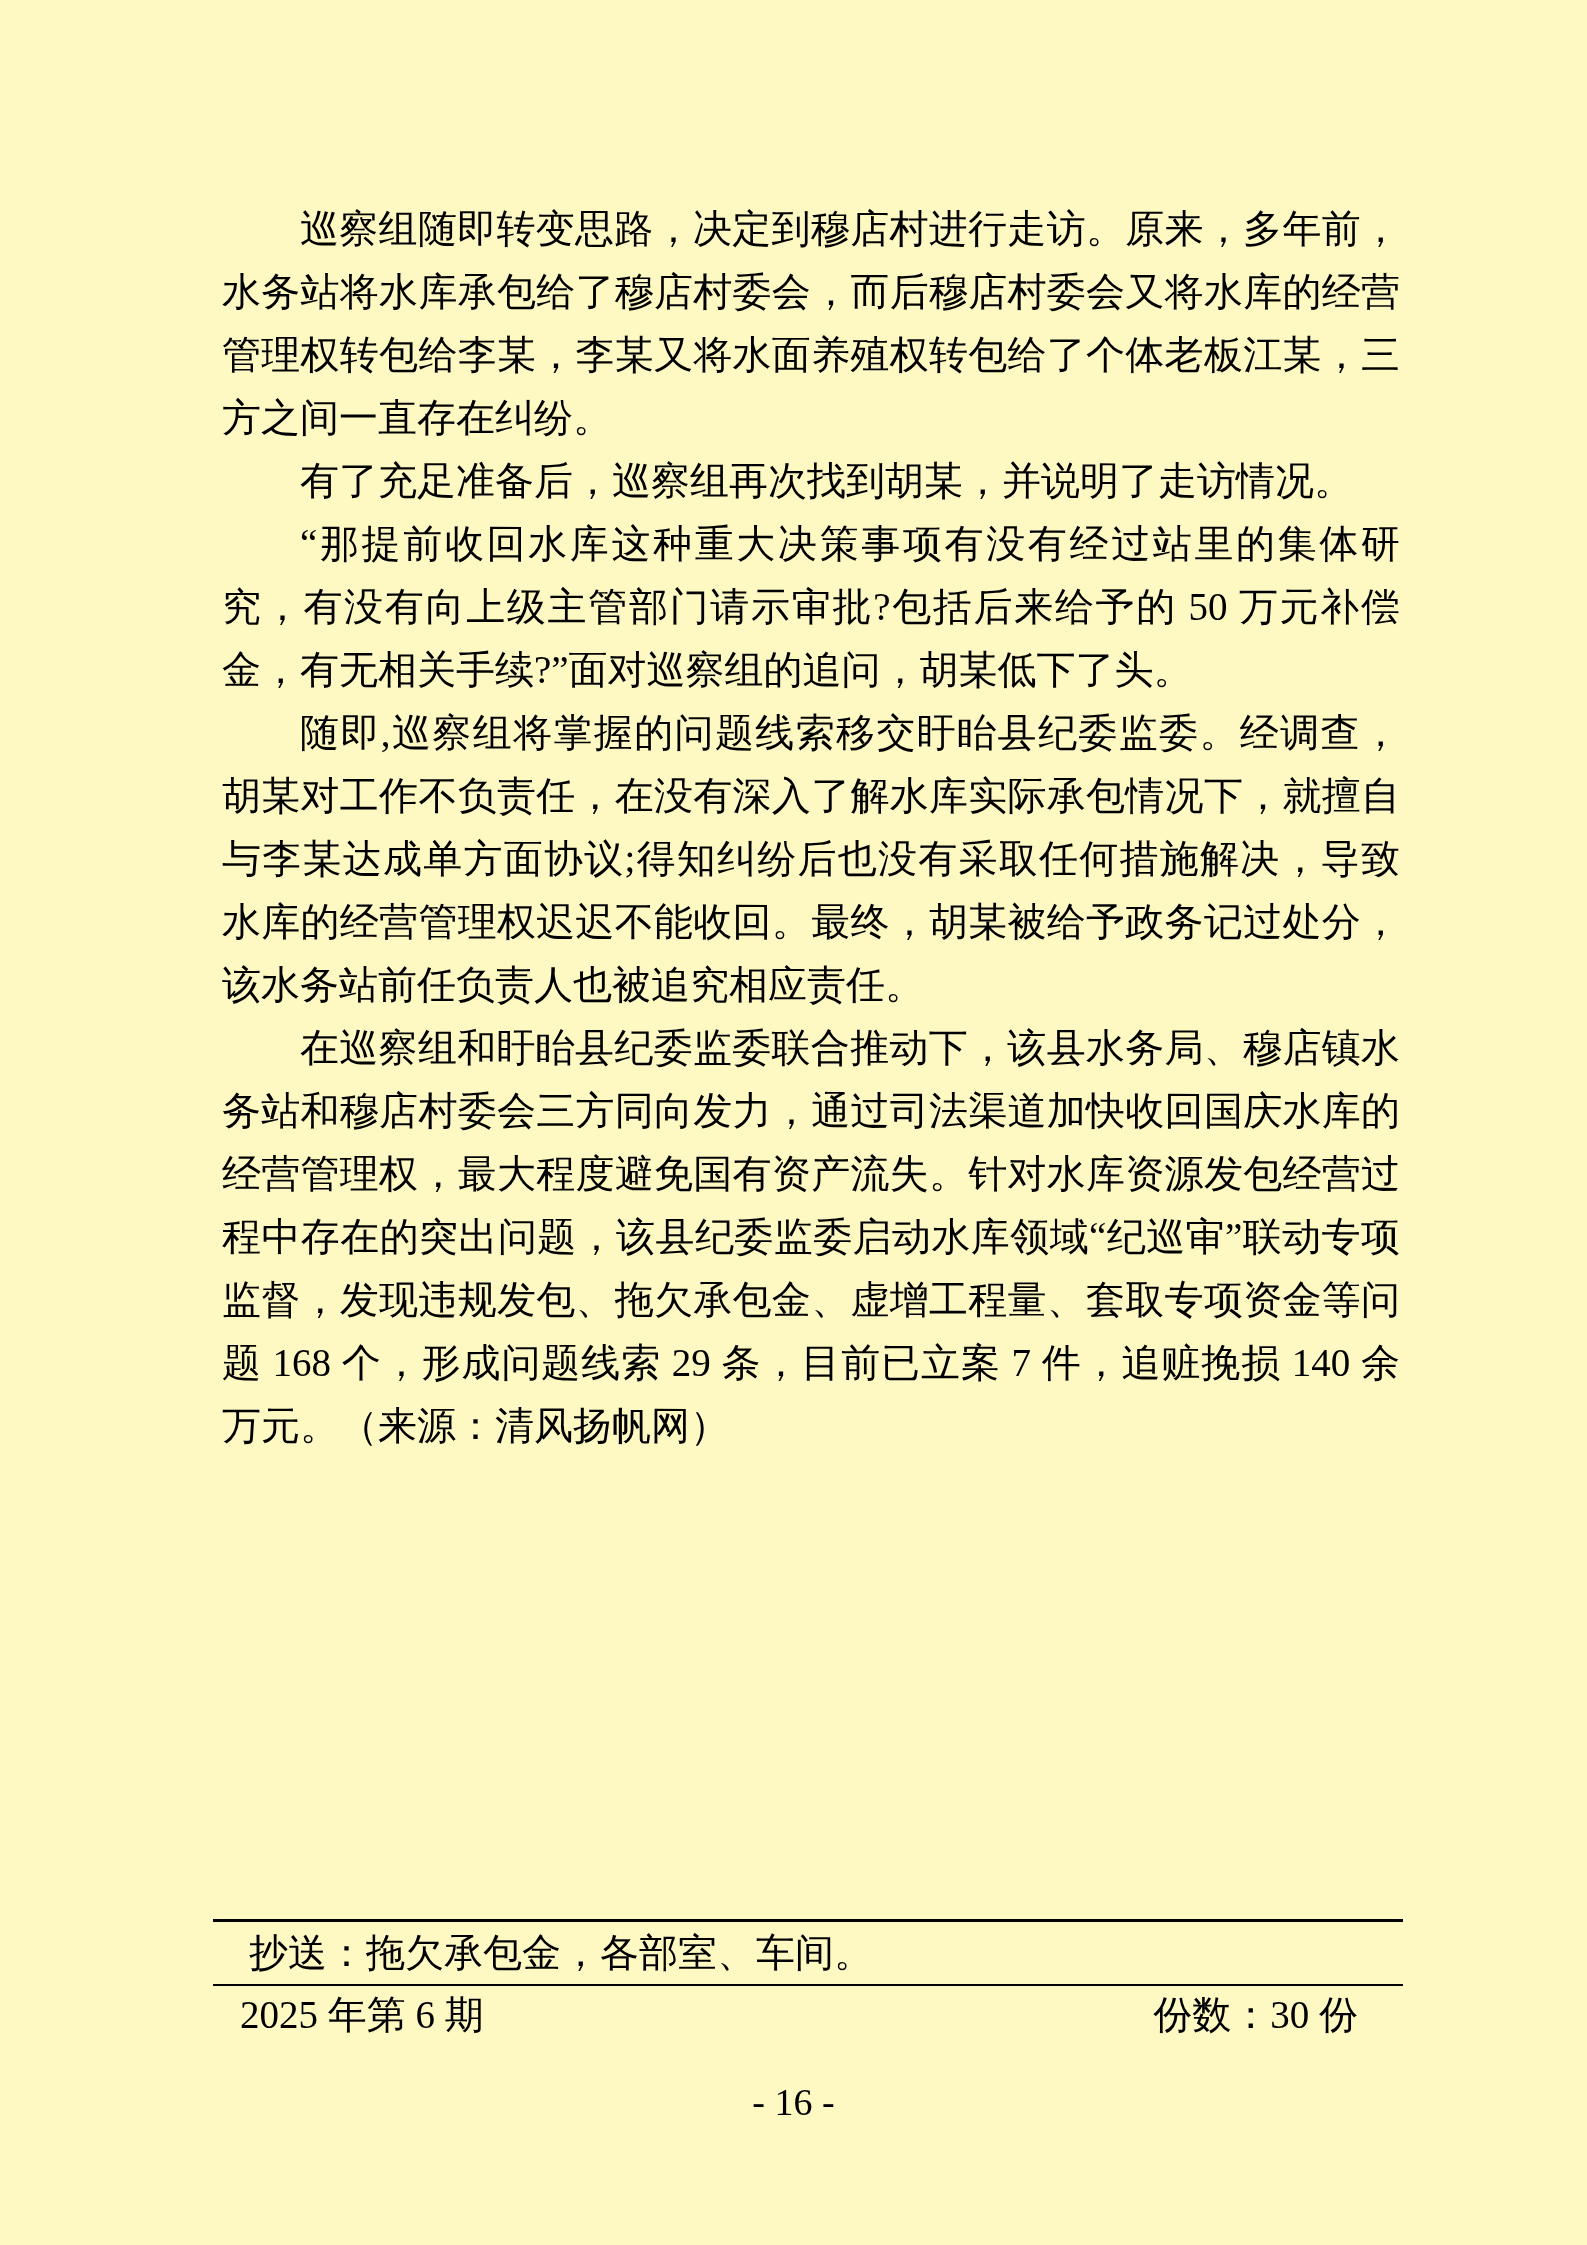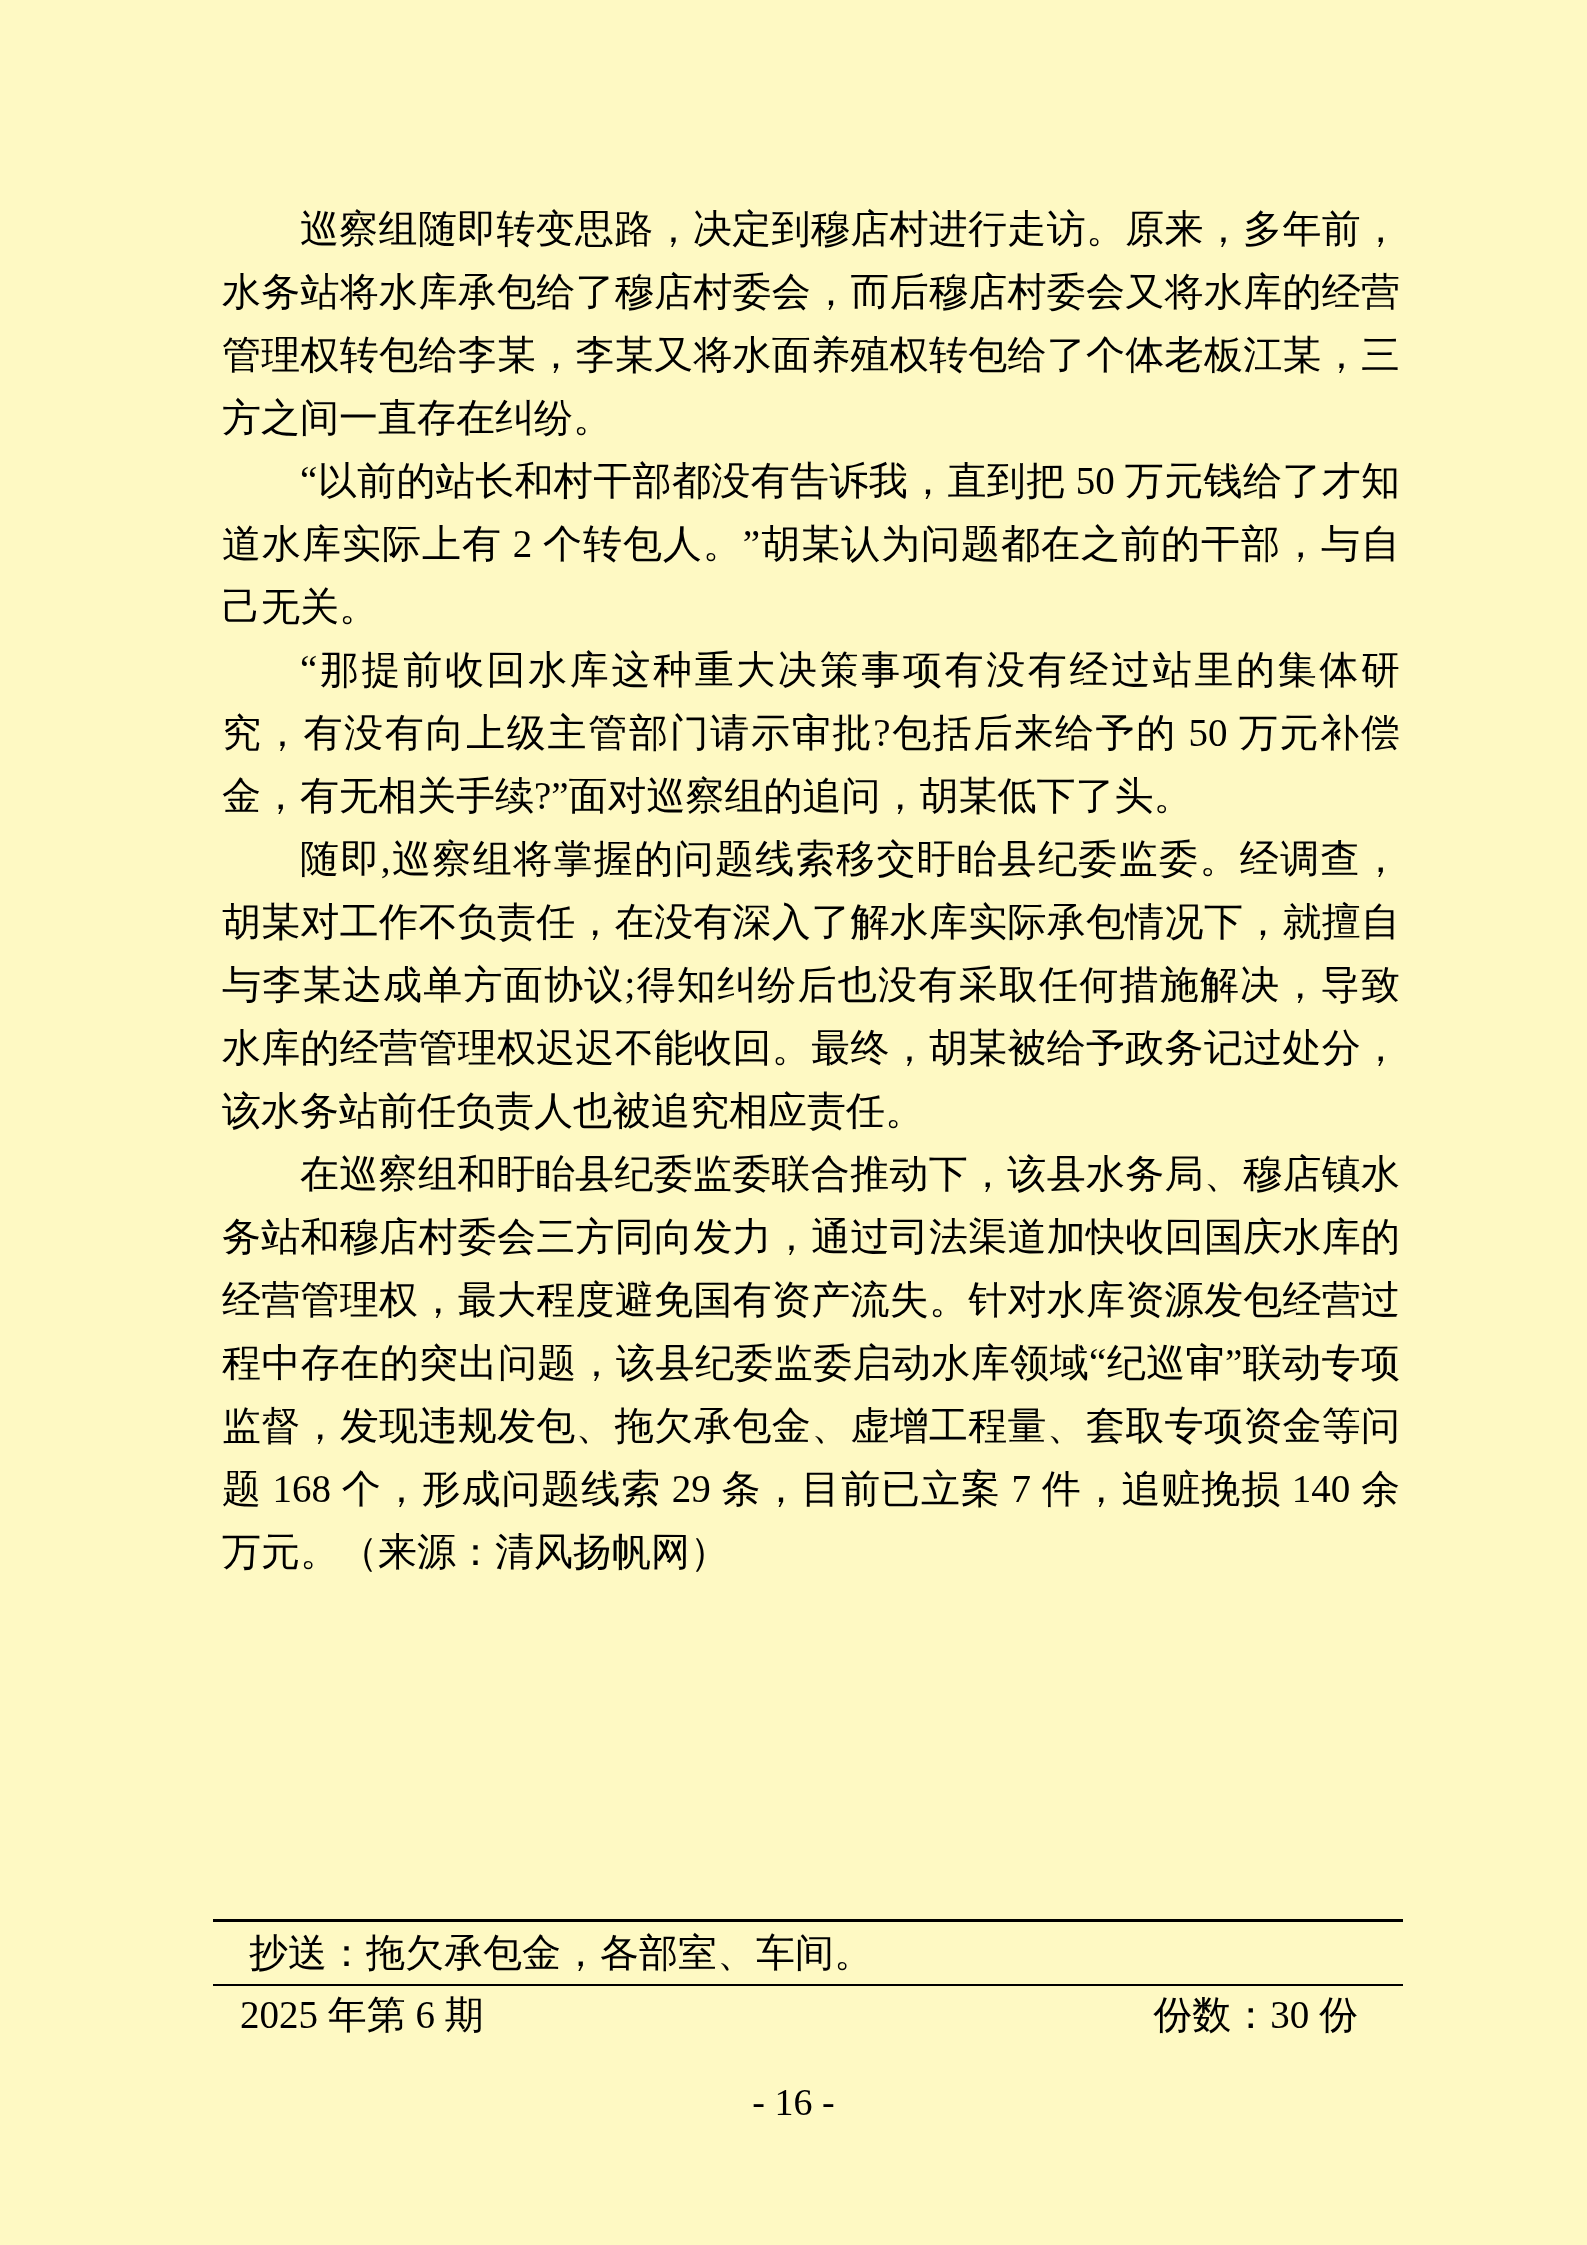--- a/index.html
+++ b/index.html
@@ -87,6 +87,7 @@
 
   <div class="body-text">
     <p>巡察组随即转变思路，决定到穆店村进行走访。原来，多年前，水务站将水库承包给了穆店村委会，而后穆店村委会又将水库的经营管理权转包给李某，李某又将水面养殖权转包给了个体老板江某，三方之间一直存在纠纷。</p>
+    <p>有了充足准备后，巡察组再次找到胡某，并说明了走访情况。</p>
     <p>“以前的站长和村干部都没有告诉我，直到把 50 万元钱给了才知道水库实际上有 2 个转包人。”胡某认为问题都在之前的干部，与自己无关。</p>
     <p>“那提前收回水库这种重大决策事项有没有经过站里的集体研究，有没有向上级主管部门请示审批?包括后来给予的 50 万元补偿金，有无相关手续?”面对巡察组的追问，胡某低下了头。</p>
     <p>随即,巡察组将掌握的问题线索移交盱眙县纪委监委。经调查，胡某对工作不负责任，在没有深入了解水库实际承包情况下，就擅自与李某达成单方面协议;得知纠纷后也没有采取任何措施解决，导致水库的经营管理权迟迟不能收回。最终，胡某被给予政务记过处分，该水务站前任负责人也被追究相应责任。</p>

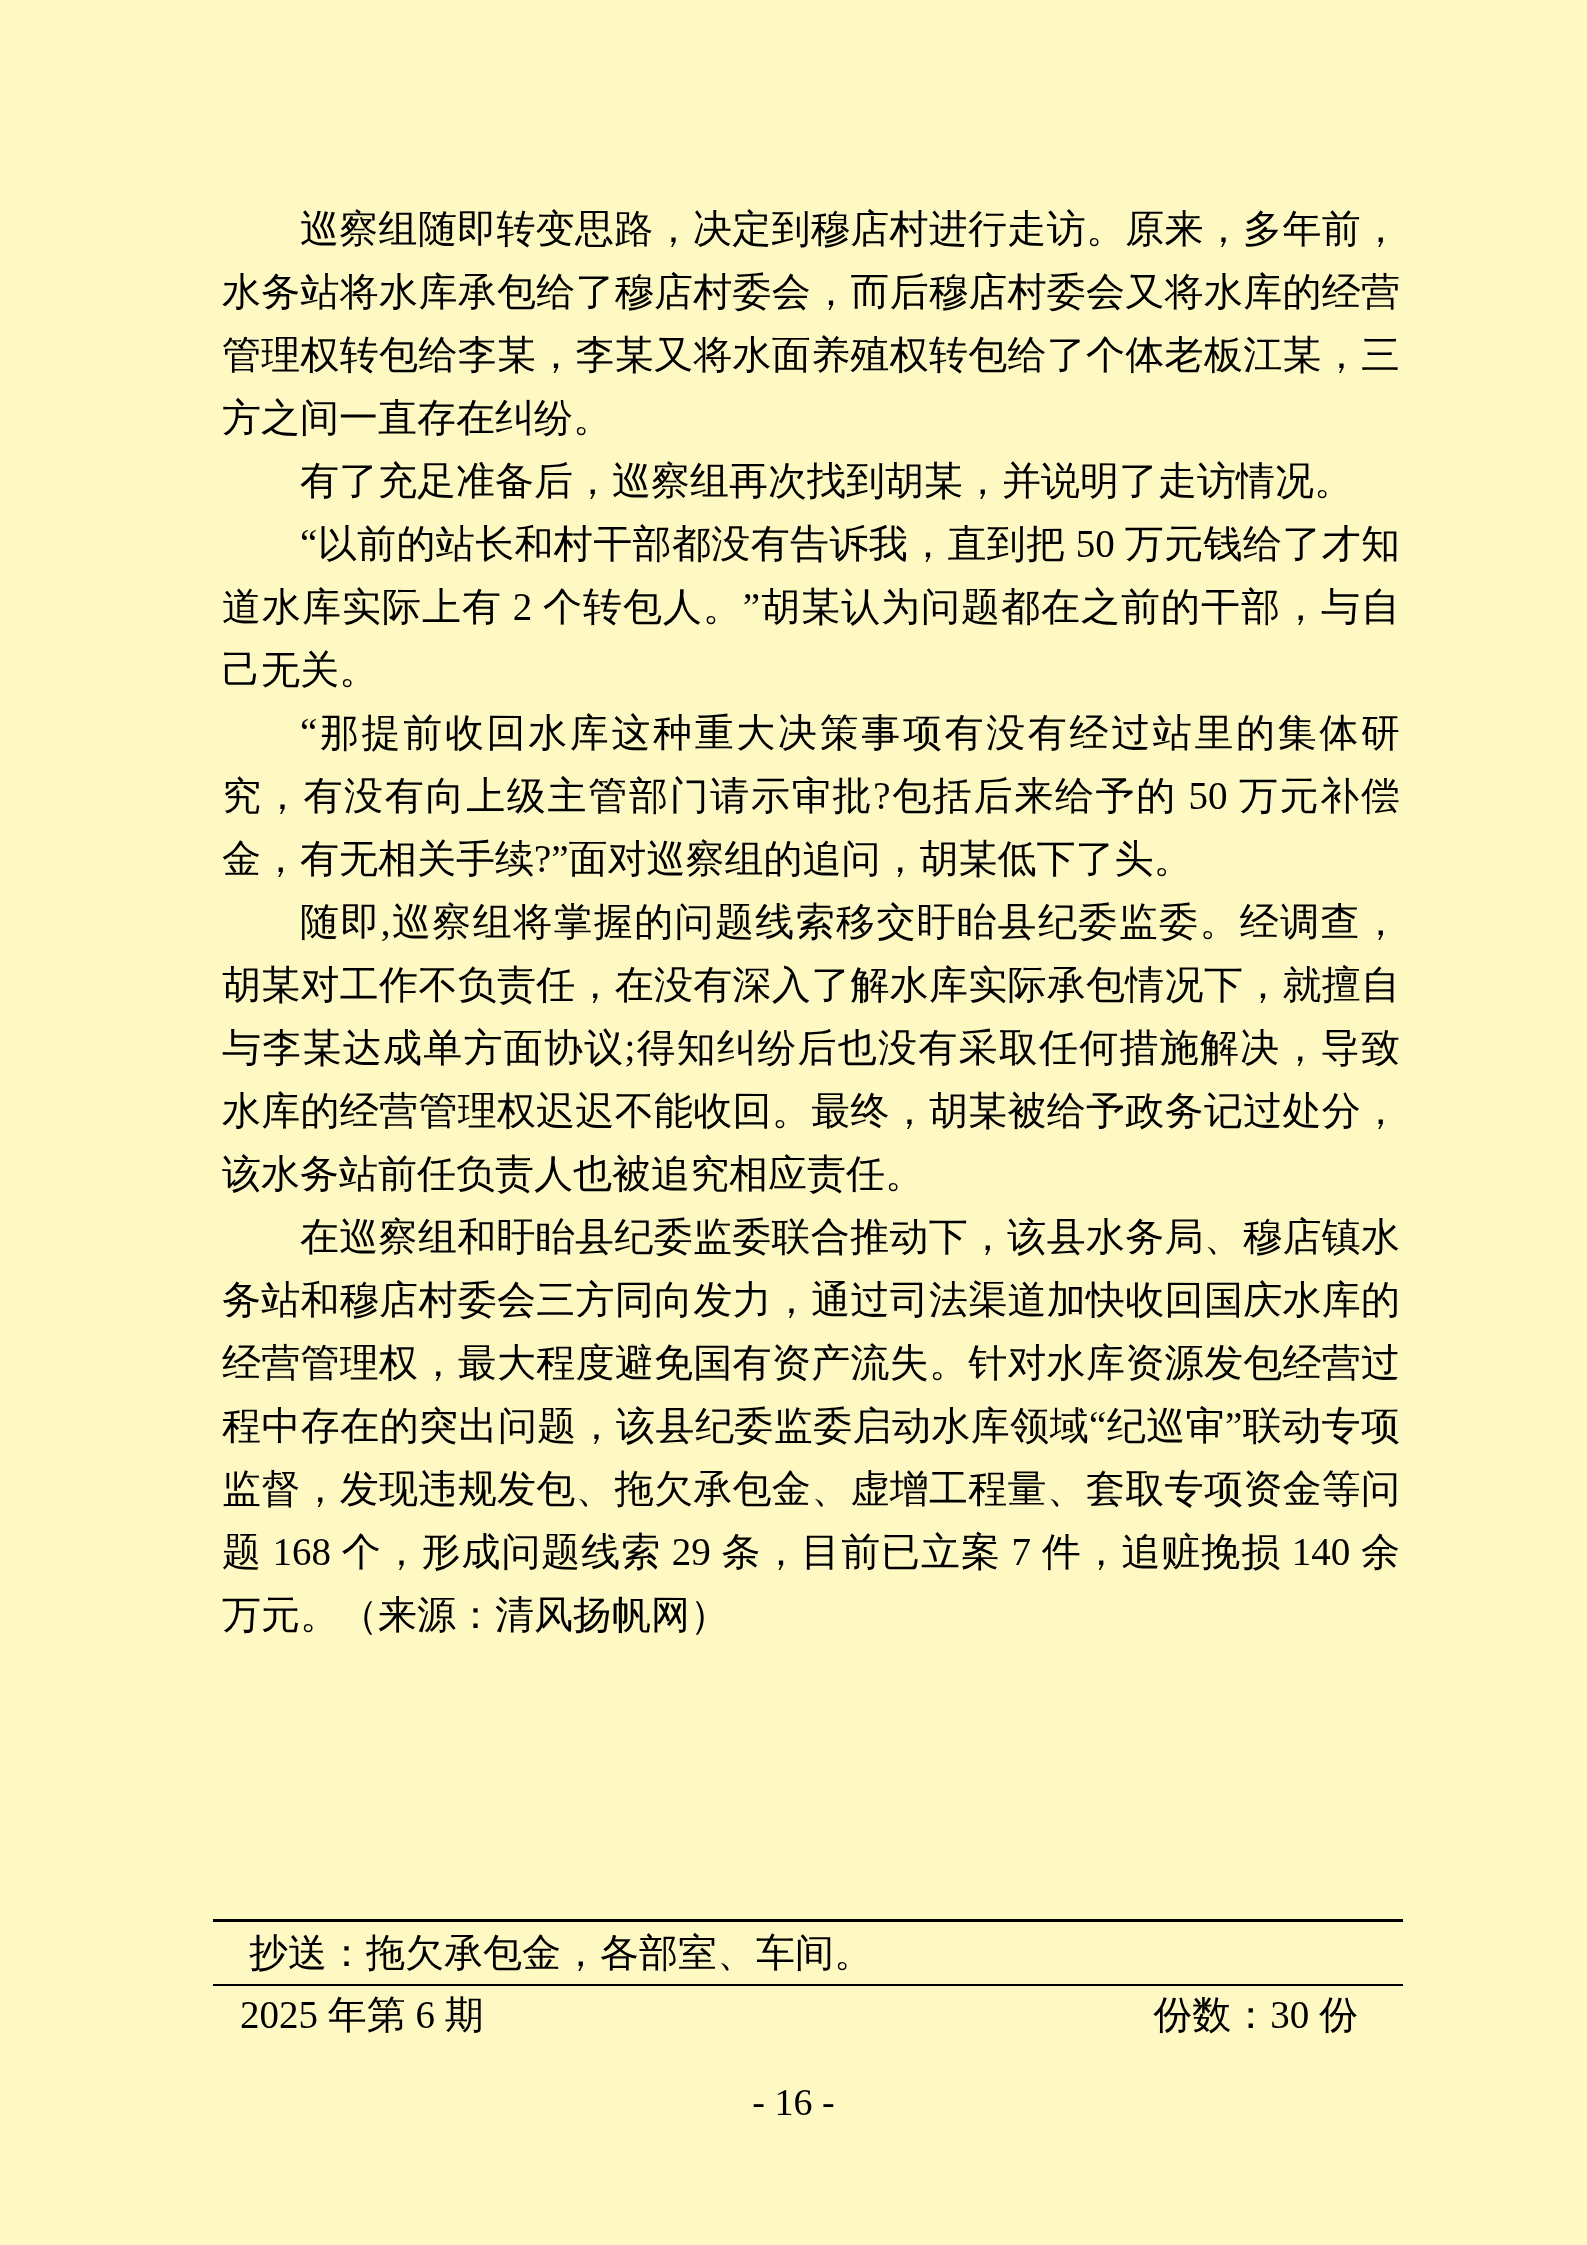--- a/index.html
+++ b/index.html
@@ -88,7 +88,6 @@
   <div class="body-text">
     <p>巡察组随即转变思路，决定到穆店村进行走访。原来，多年前，水务站将水库承包给了穆店村委会，而后穆店村委会又将水库的经营管理权转包给李某，李某又将水面养殖权转包给了个体老板江某，三方之间一直存在纠纷。</p>
     <p>有了充足准备后，巡察组再次找到胡某，并说明了走访情况。</p>
-    <p>“以前的站长和村干部都没有告诉我，直到把 50 万元钱给了才知道水库实际上有 2 个转包人。”胡某认为问题都在之前的干部，与自己无关。</p>
     <p>“那提前收回水库这种重大决策事项有没有经过站里的集体研究，有没有向上级主管部门请示审批?包括后来给予的 50 万元补偿金，有无相关手续?”面对巡察组的追问，胡某低下了头。</p>
     <p>随即,巡察组将掌握的问题线索移交盱眙县纪委监委。经调查，胡某对工作不负责任，在没有深入了解水库实际承包情况下，就擅自与李某达成单方面协议;得知纠纷后也没有采取任何措施解决，导致水库的经营管理权迟迟不能收回。最终，胡某被给予政务记过处分，该水务站前任负责人也被追究相应责任。</p>
     <p>在巡察组和盱眙县纪委监委联合推动下，该县水务局、穆店镇水务站和穆店村委会三方同向发力，通过司法渠道加快收回国庆水库的经营管理权，最大程度避免国有资产流失。针对水库资源发包经营过程中存在的突出问题，该县纪委监委启动水库领域“纪巡审”联动专项监督，发现违规发包、拖欠承包金、虚增工程量、套取专项资金等问题 168 个，形成问题线索 29 条，目前已立案 7 件，追赃挽损 140 余万元。（来源：清风扬帆网）</p>

